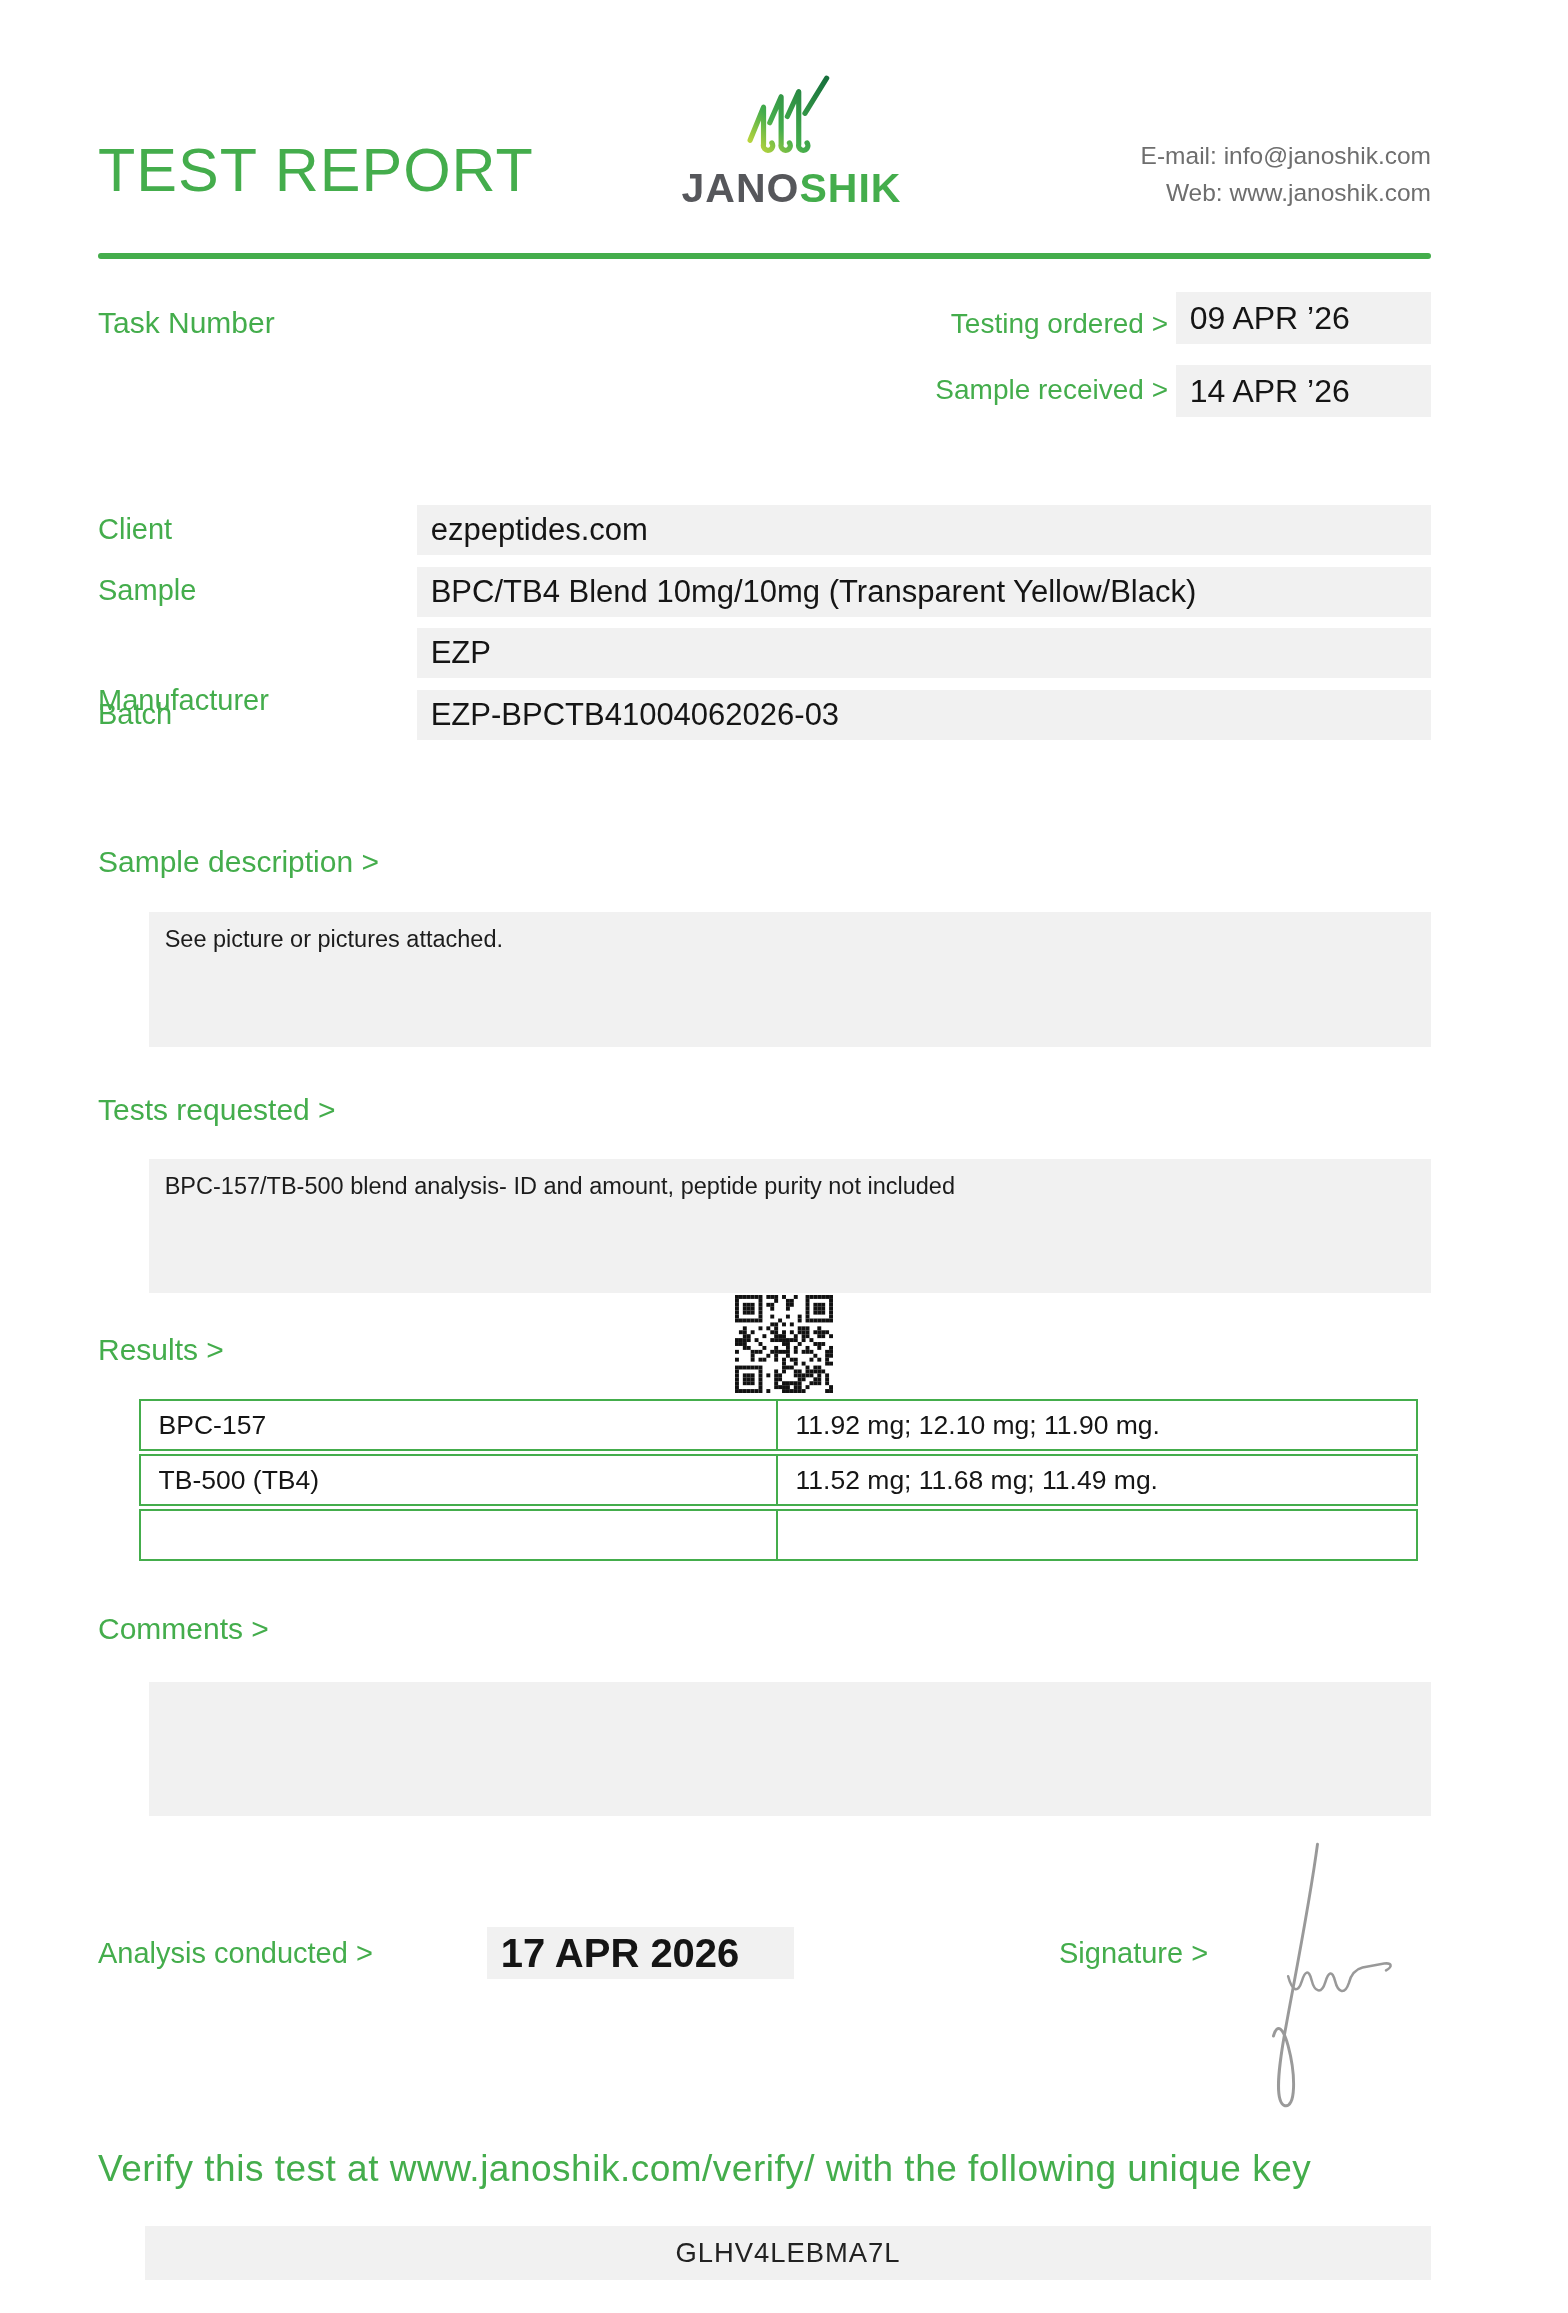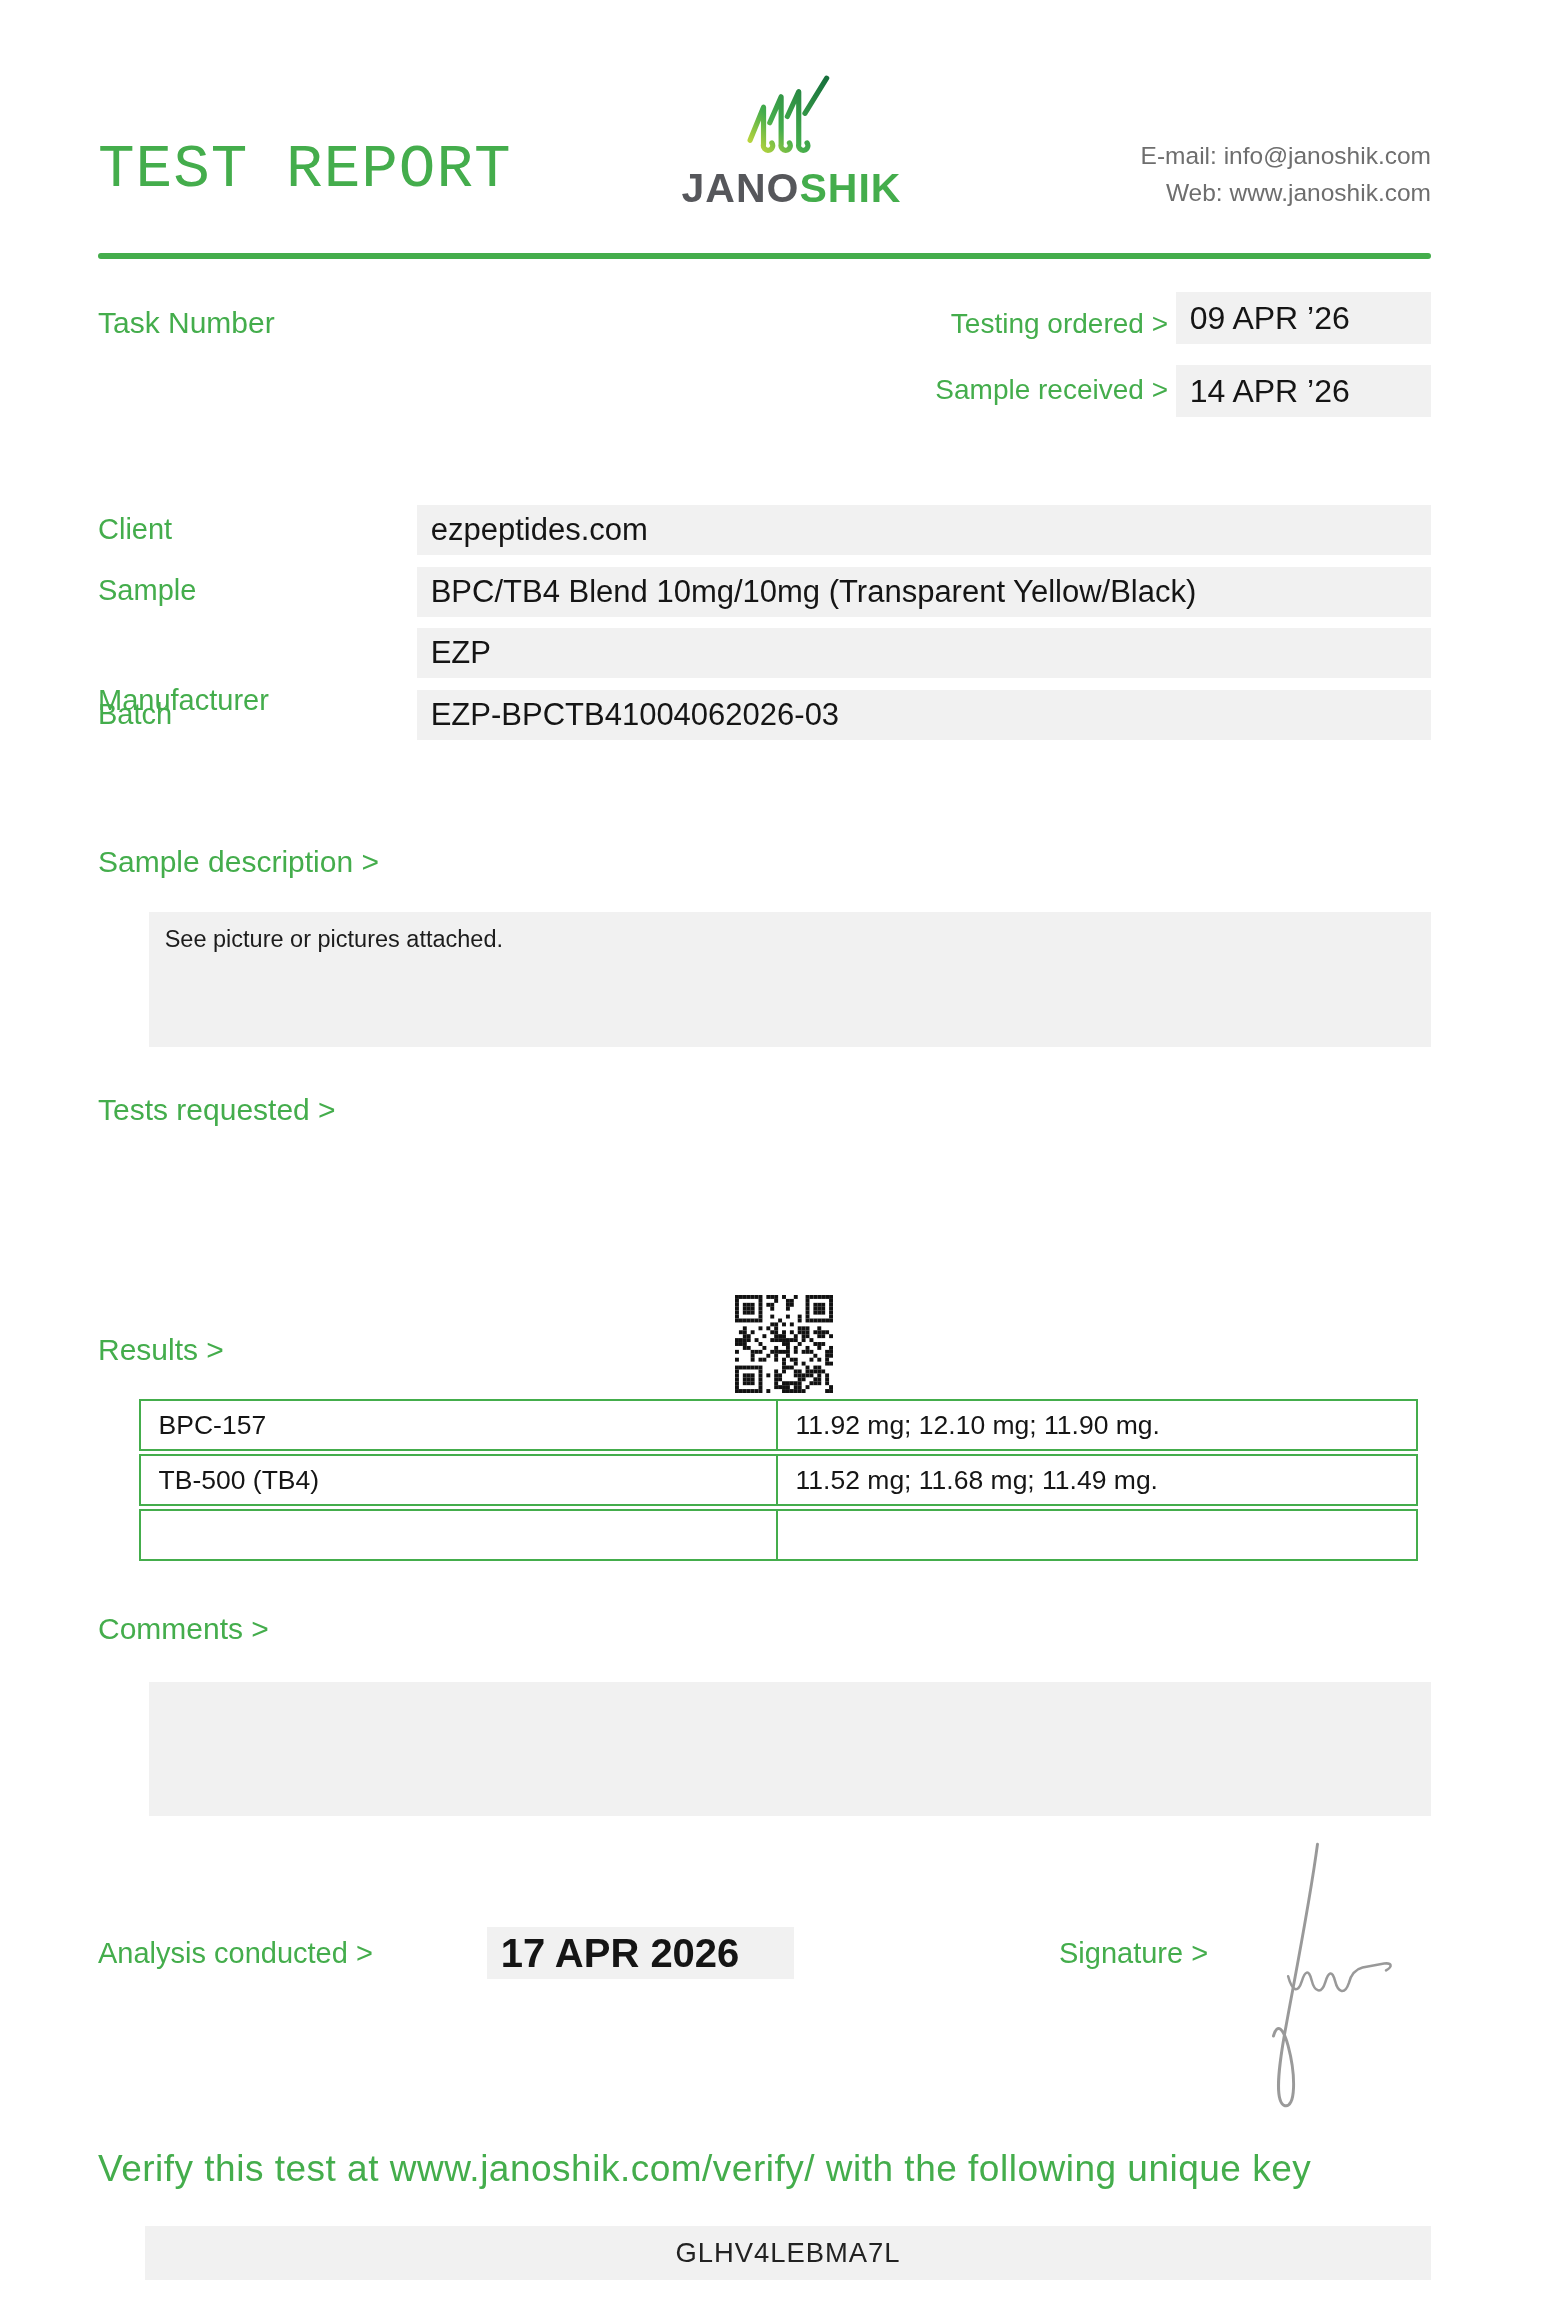--- a/index.html
+++ b/index.html
@@ -14,7 +14,7 @@
   .page{position:relative;width:1568px;height:2313px;background:#fff;overflow:hidden;margin:0 auto;}
 
   .title{position:absolute;left:98px;top:135px;font-size:61px;color:var(--green);
-         letter-spacing:1px;font-weight:400;white-space:nowrap;font-family:Liberation Mono, monospace;}
+         letter-spacing:1px;font-weight:400;white-space:nowrap;}
 
   .logo{position:absolute;left:674px;top:73px;width:235px;text-align:center;}
   .logo svg{display:block;margin:0 auto;}

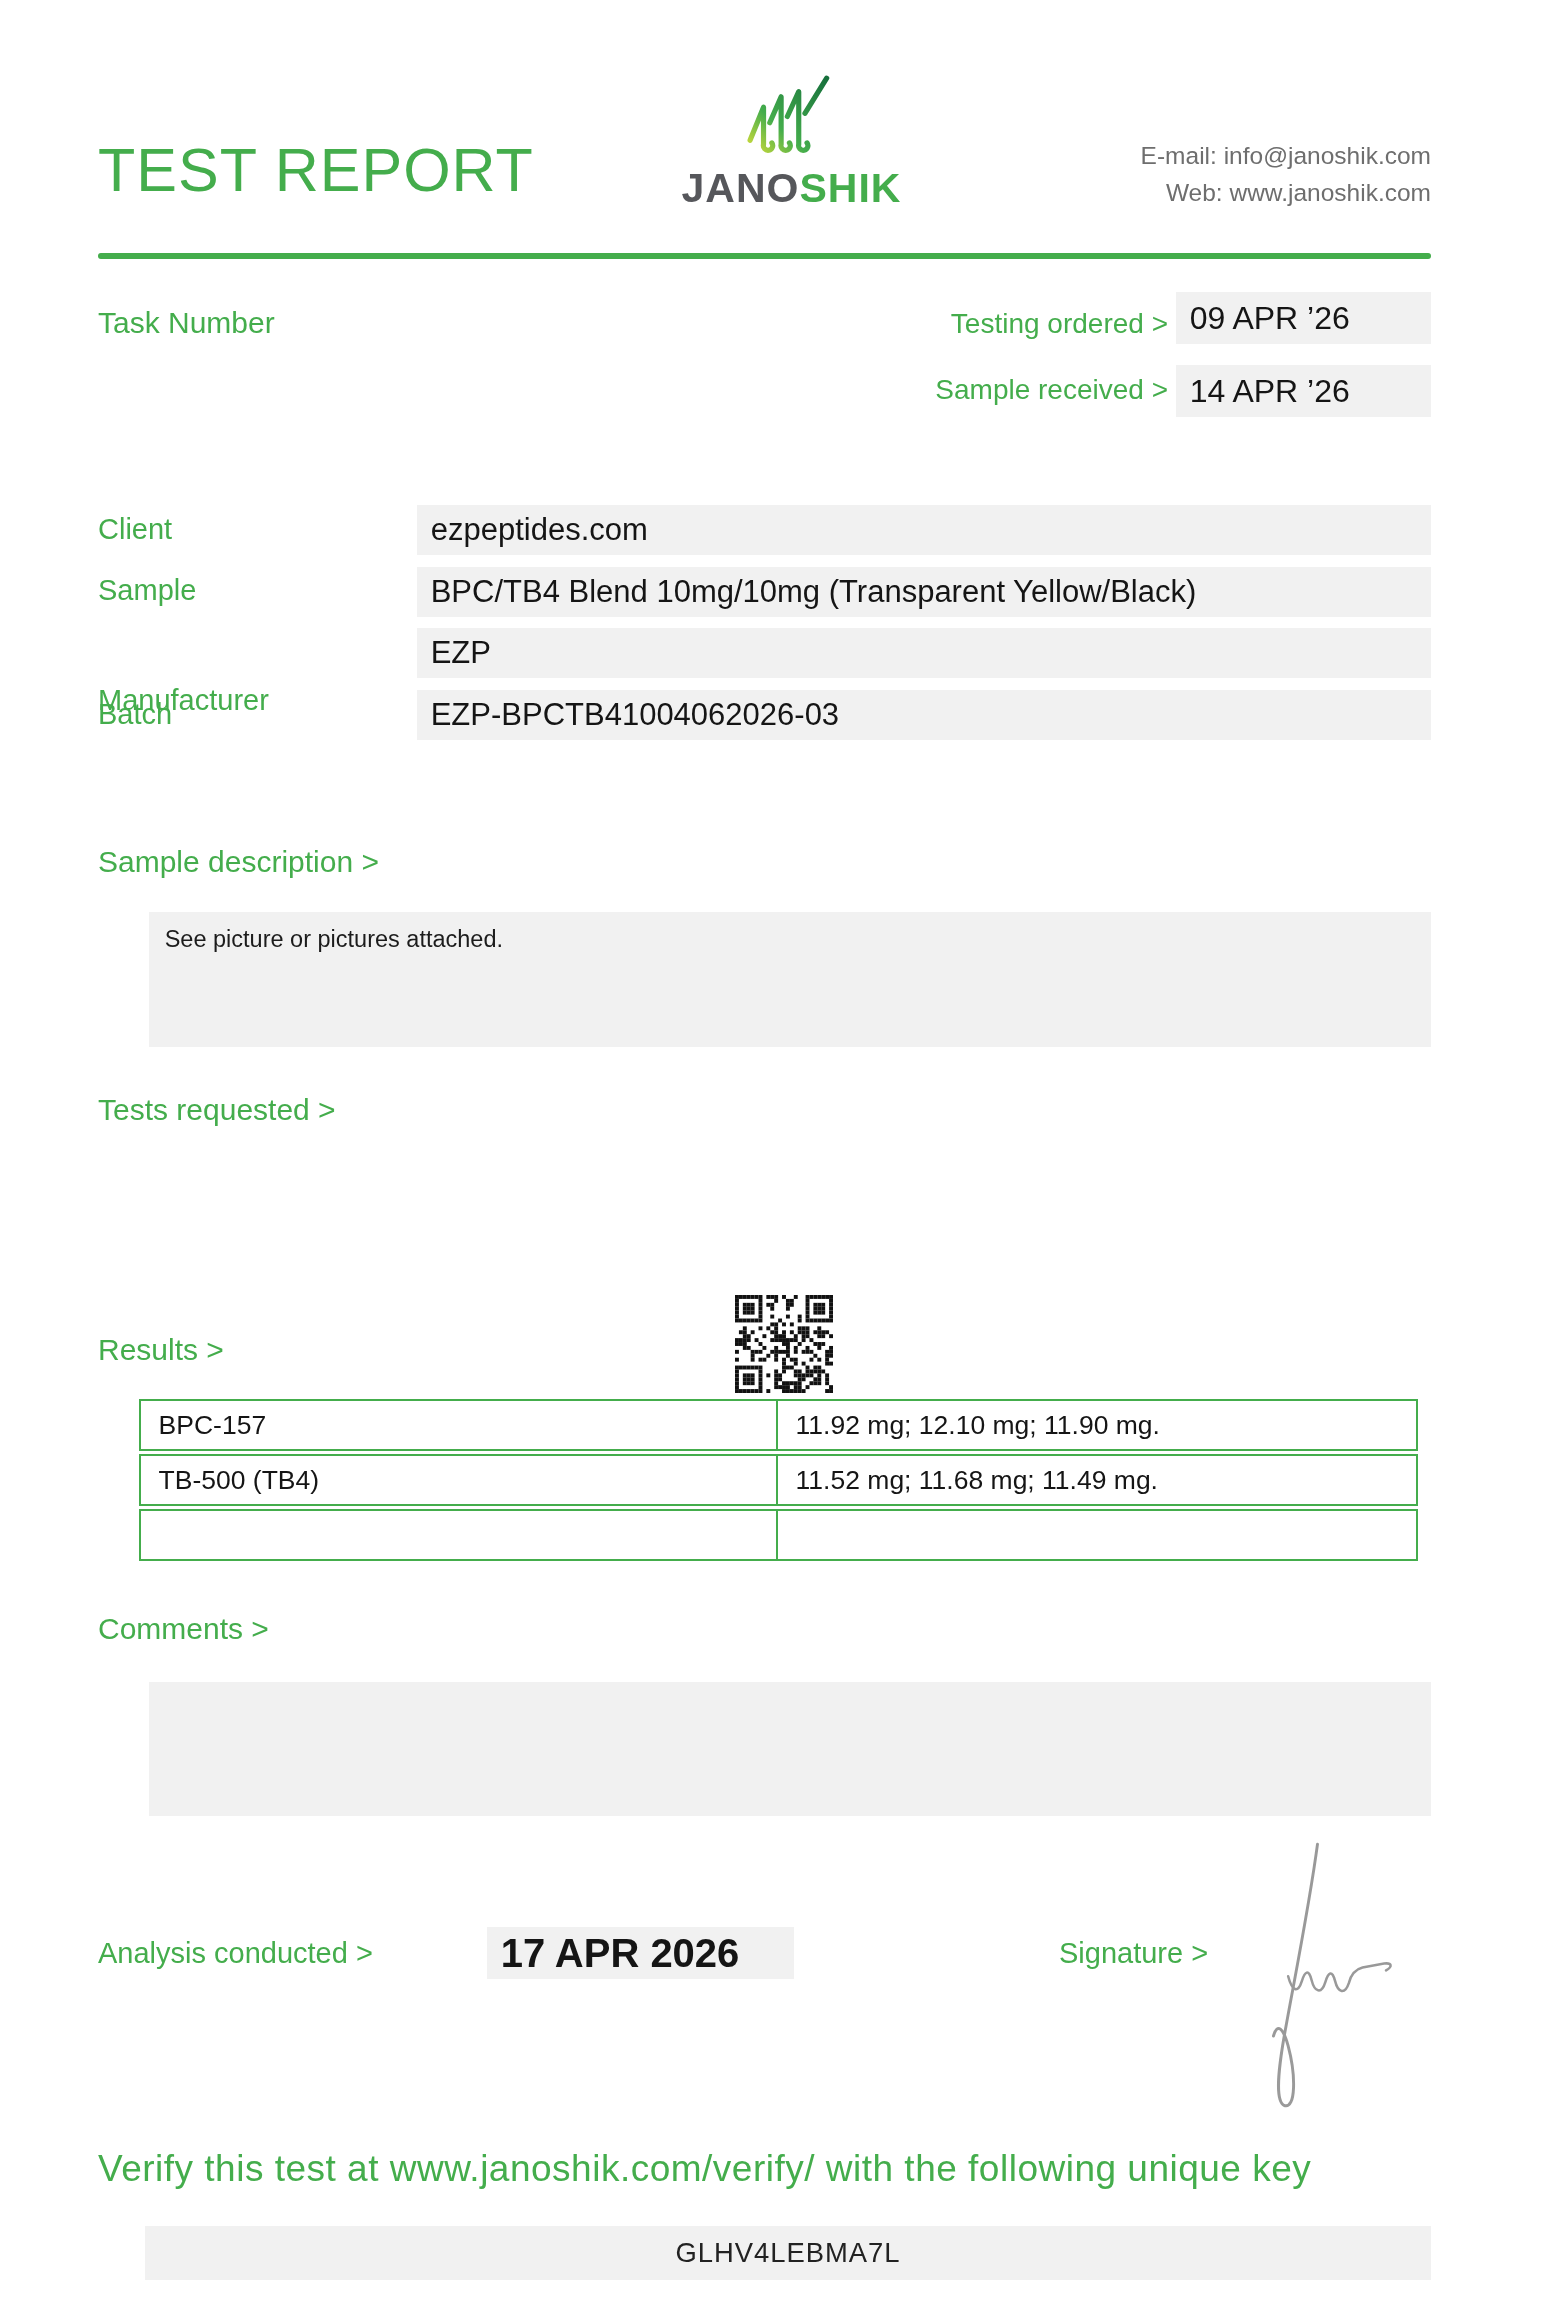--- a/index.html
+++ b/index.html
@@ -139,6 +139,9 @@
   </div>
 
   <div class="sechead" style="top:1093px;">Tests requested &gt;</div>
+  <div class="bigbox" style="top:1159px;height:134px;">
+    <div class="content">BPC-157/TB-500 blend analysis- ID and amount, peptide purity not included</div>
+  </div>
 
   <div class="sechead" style="top:1333px;">Results &gt;</div>
   <div class="qr"><svg width="98" height="98" viewBox="0 0 100 100" fill="#111">

